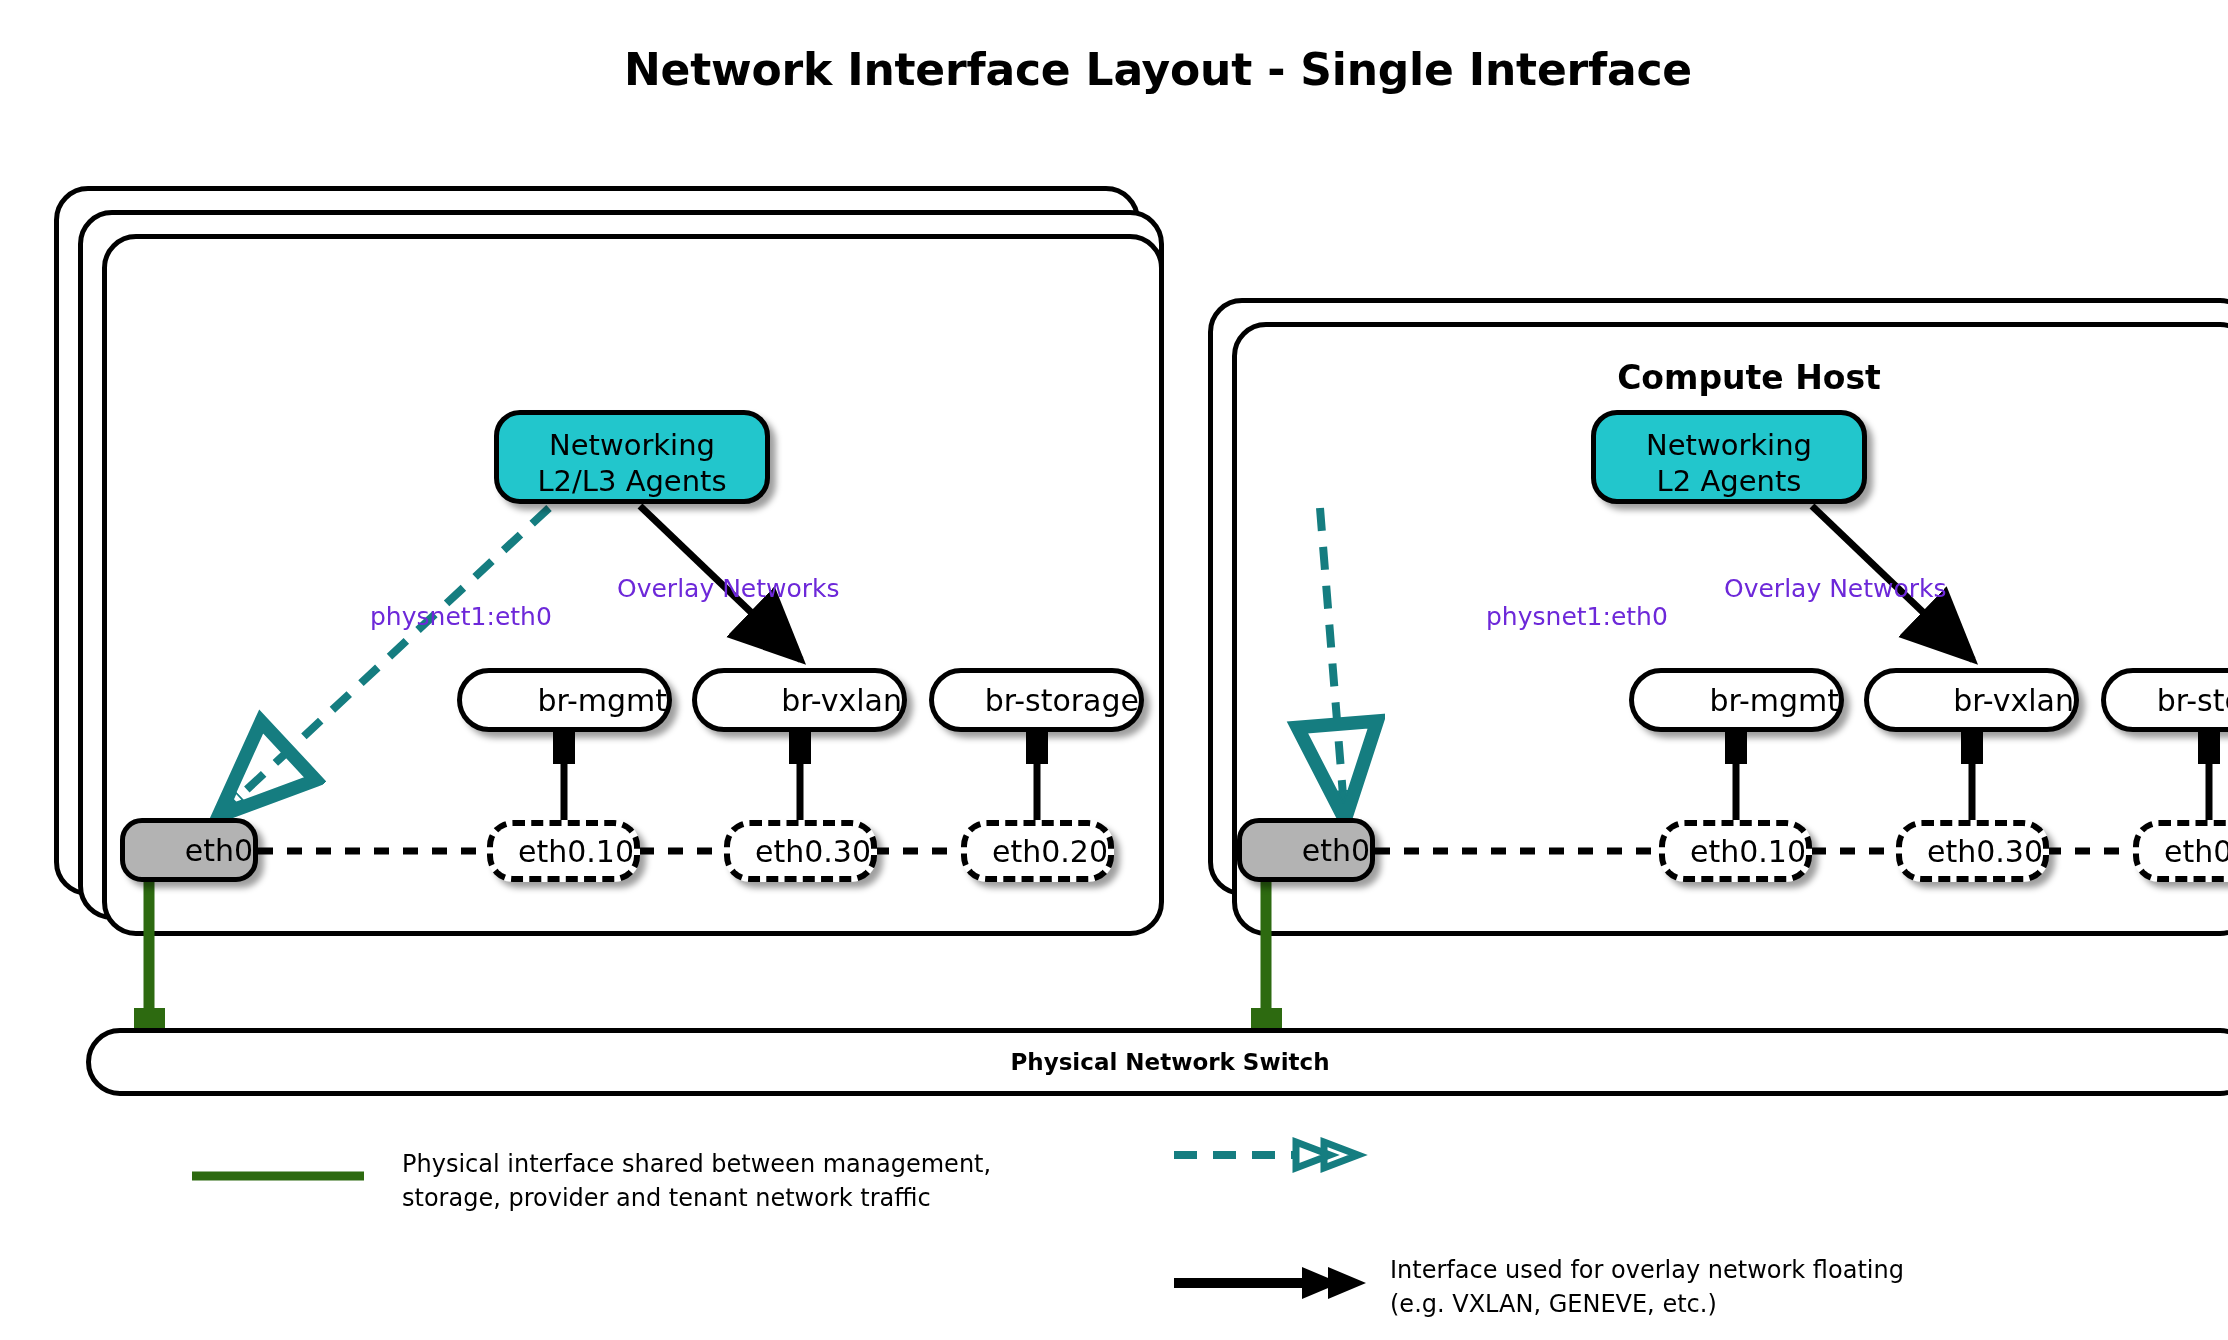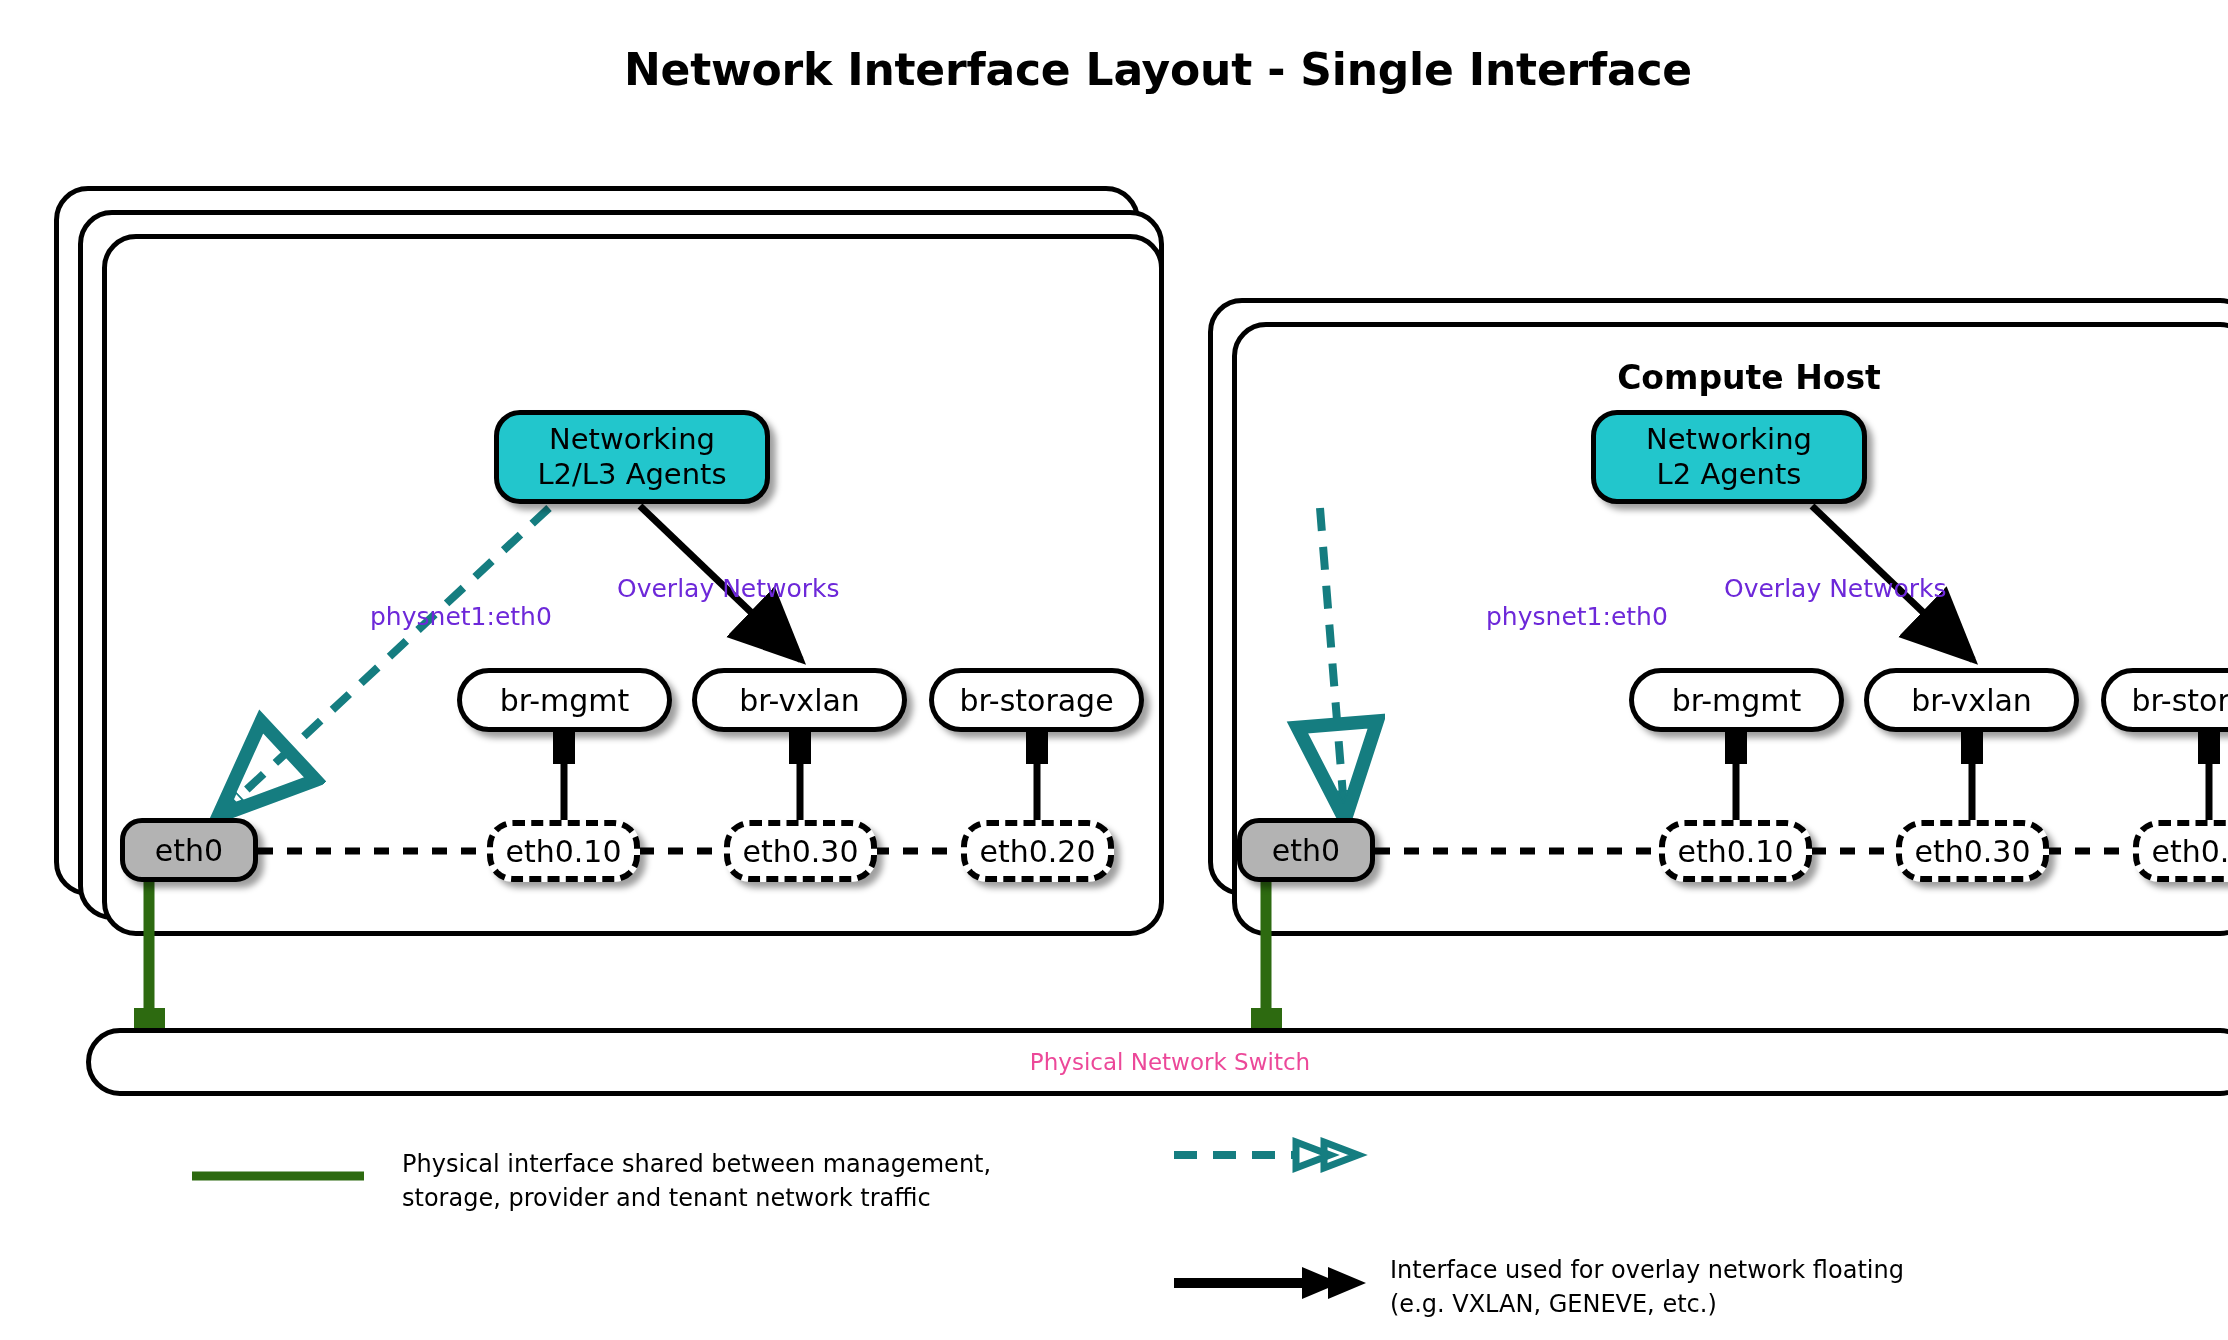--- a/index.html
+++ b/index.html
@@ -33,7 +33,7 @@
   
   .node {
     position: absolute;
-    display: flex; align-items: center; justify-content: center;
+    display: flex; align-items: center; justify-content: flex-end;
     text-align: center;
     color: #000;
     background: #fff;

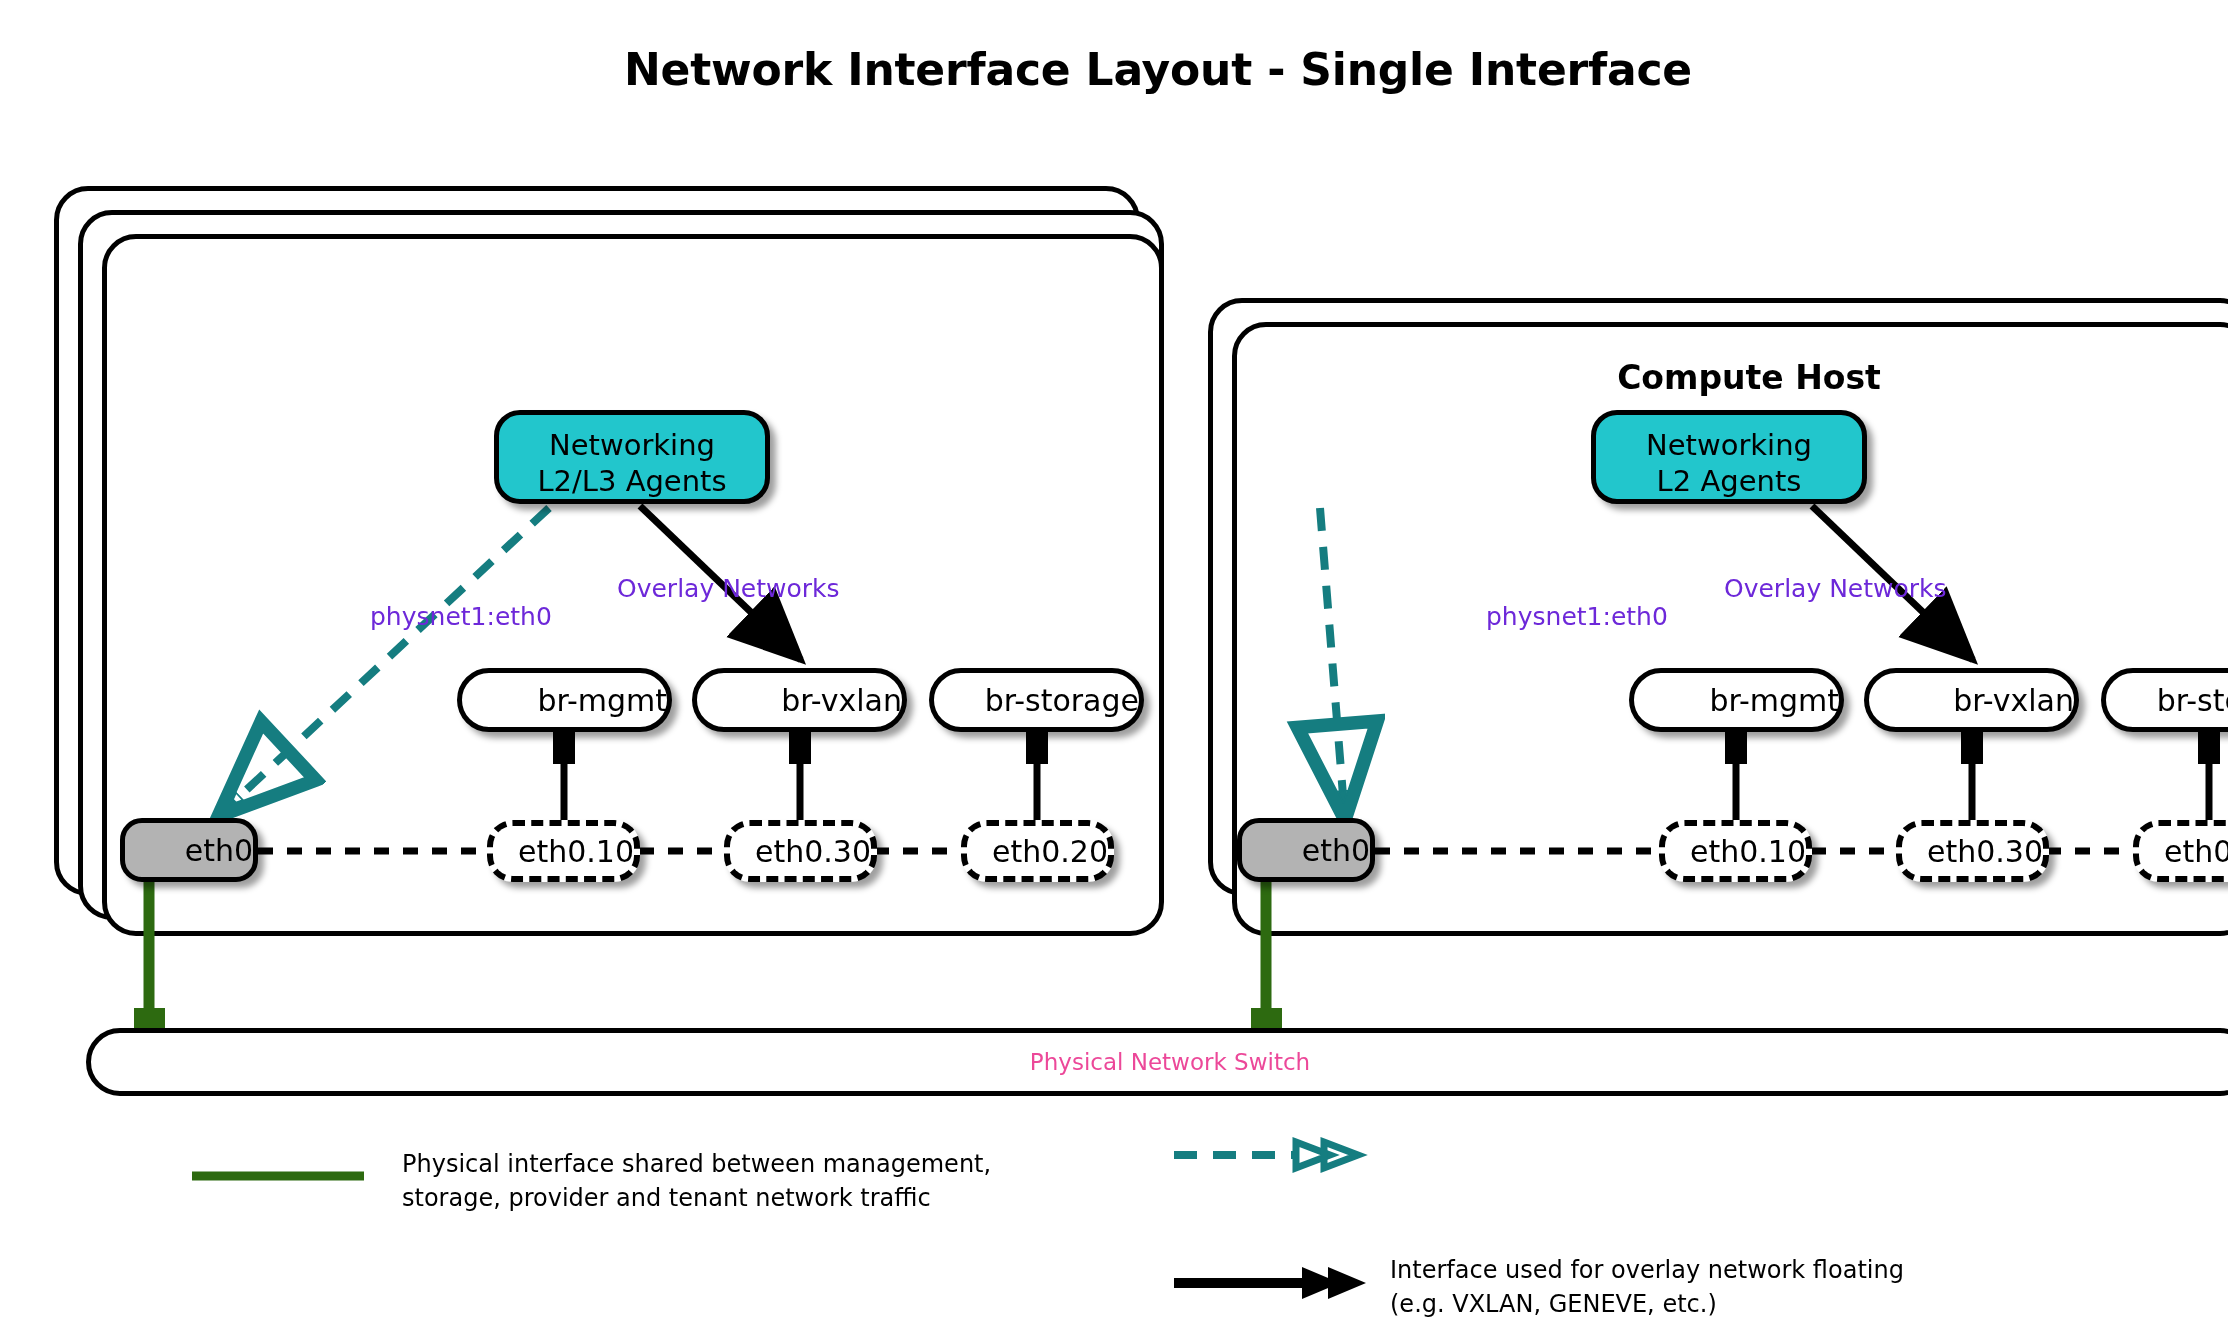--- a/index.html
+++ b/index.html
@@ -77,7 +77,7 @@
     background: #fff;
     display: flex; align-items: center; justify-content: center;
   }
-  .switch-label { font-size: 23px; font-weight: normal; color: #ec4899; }
+  .switch-label { font-size: 23px; font-weight: bold; color: #000000; }
 
   
   .edge-caption {

